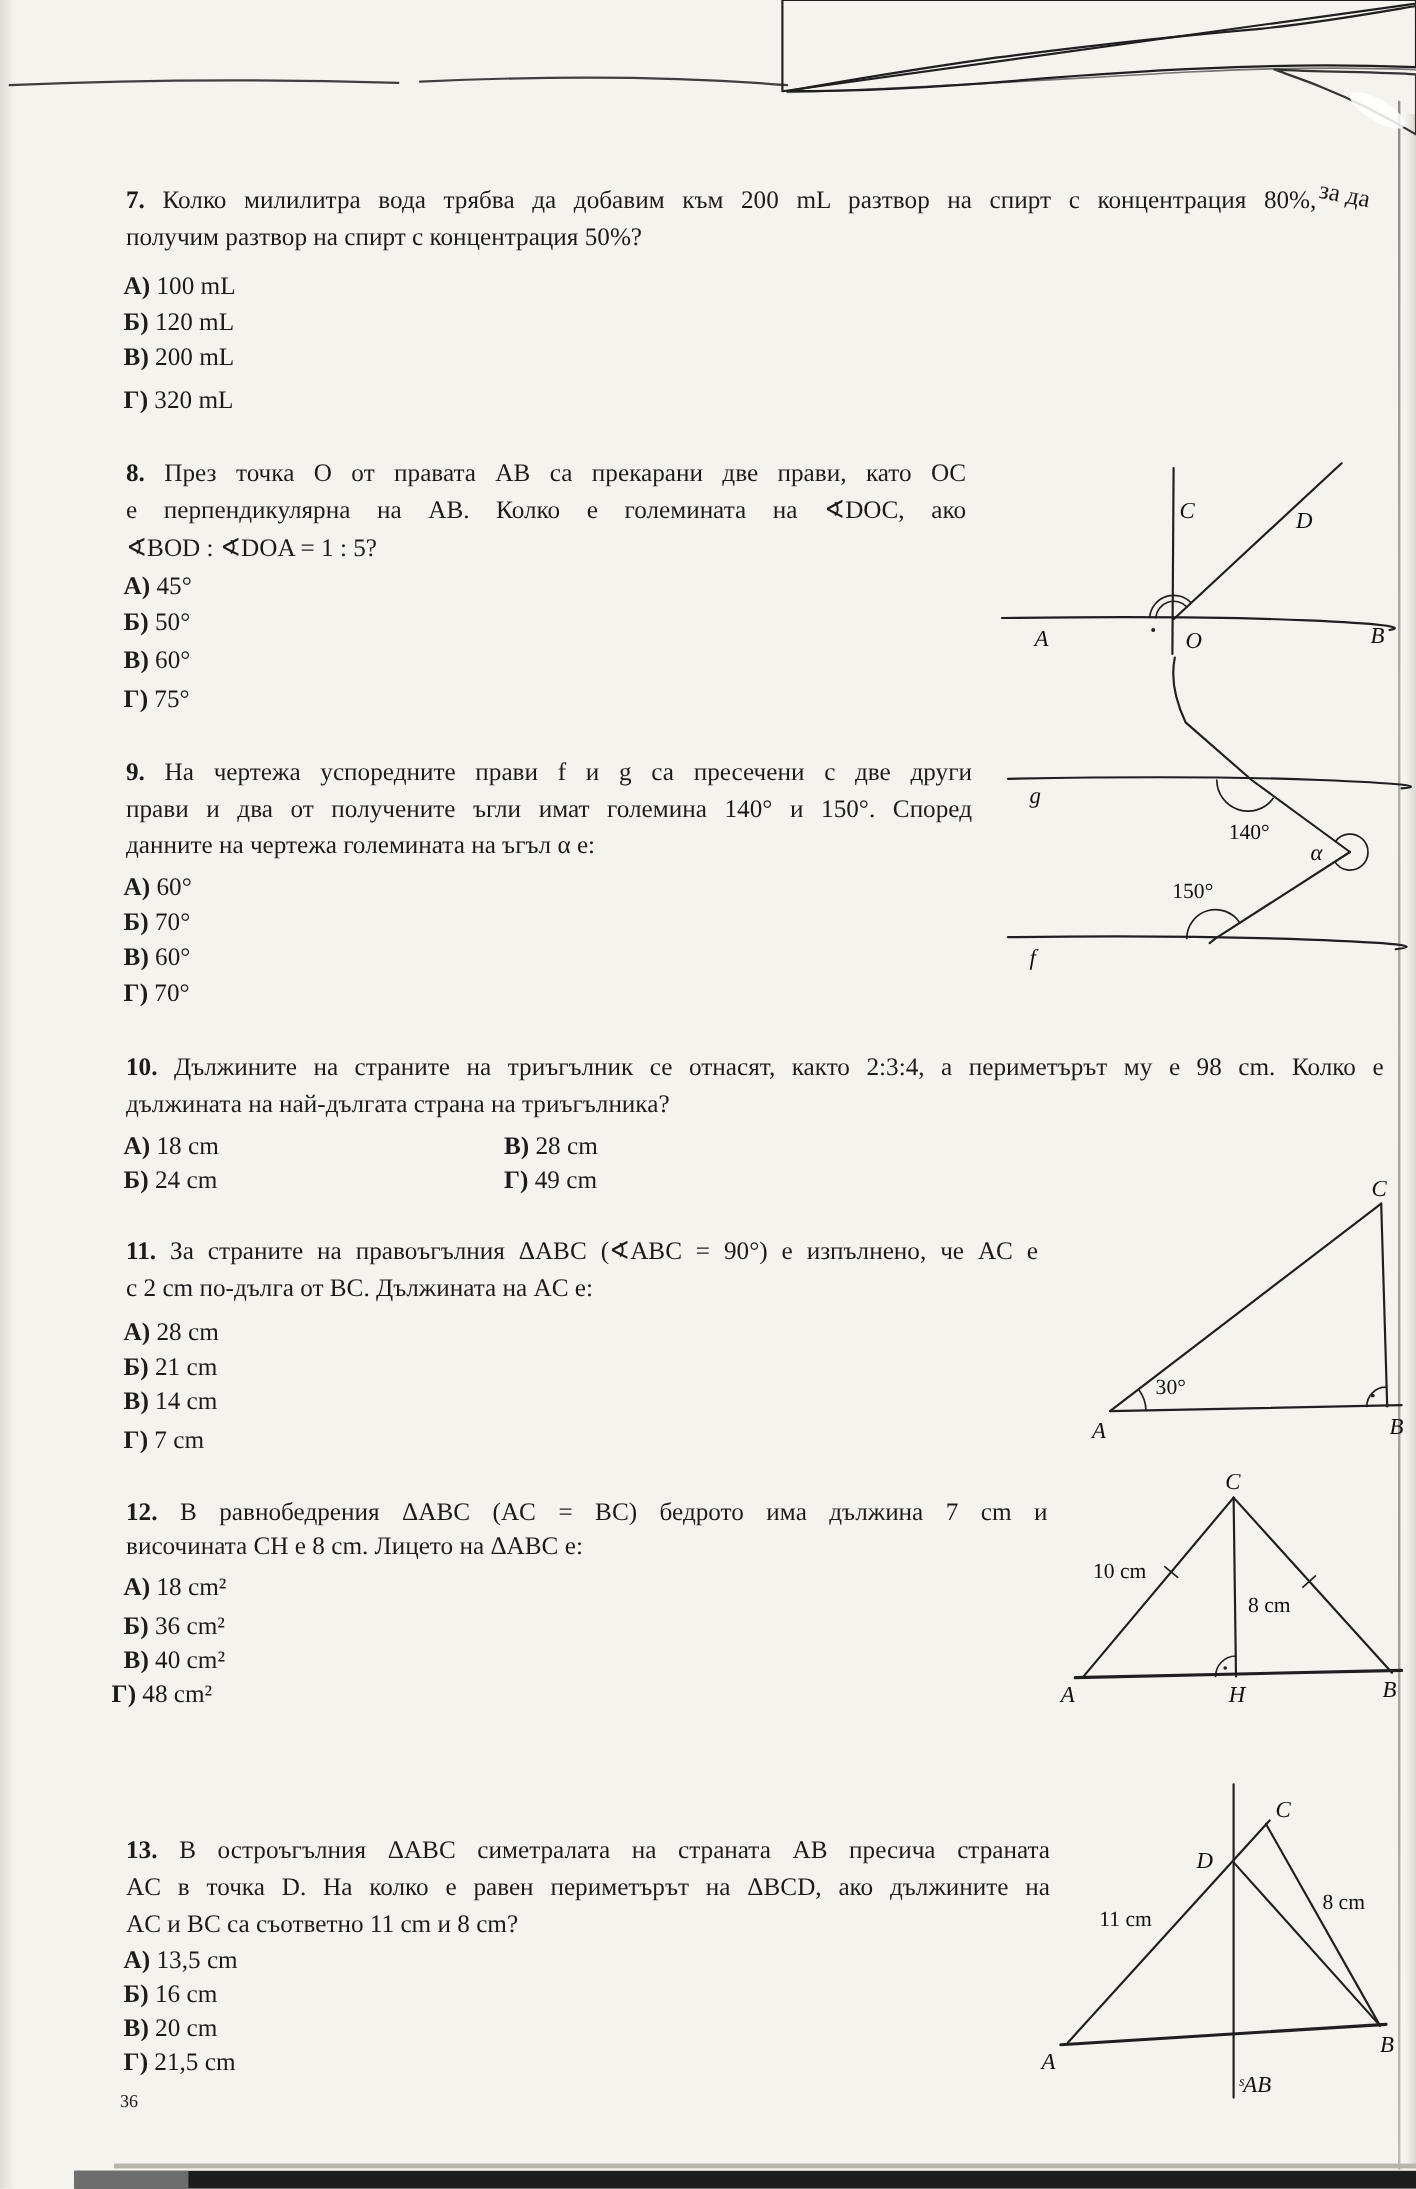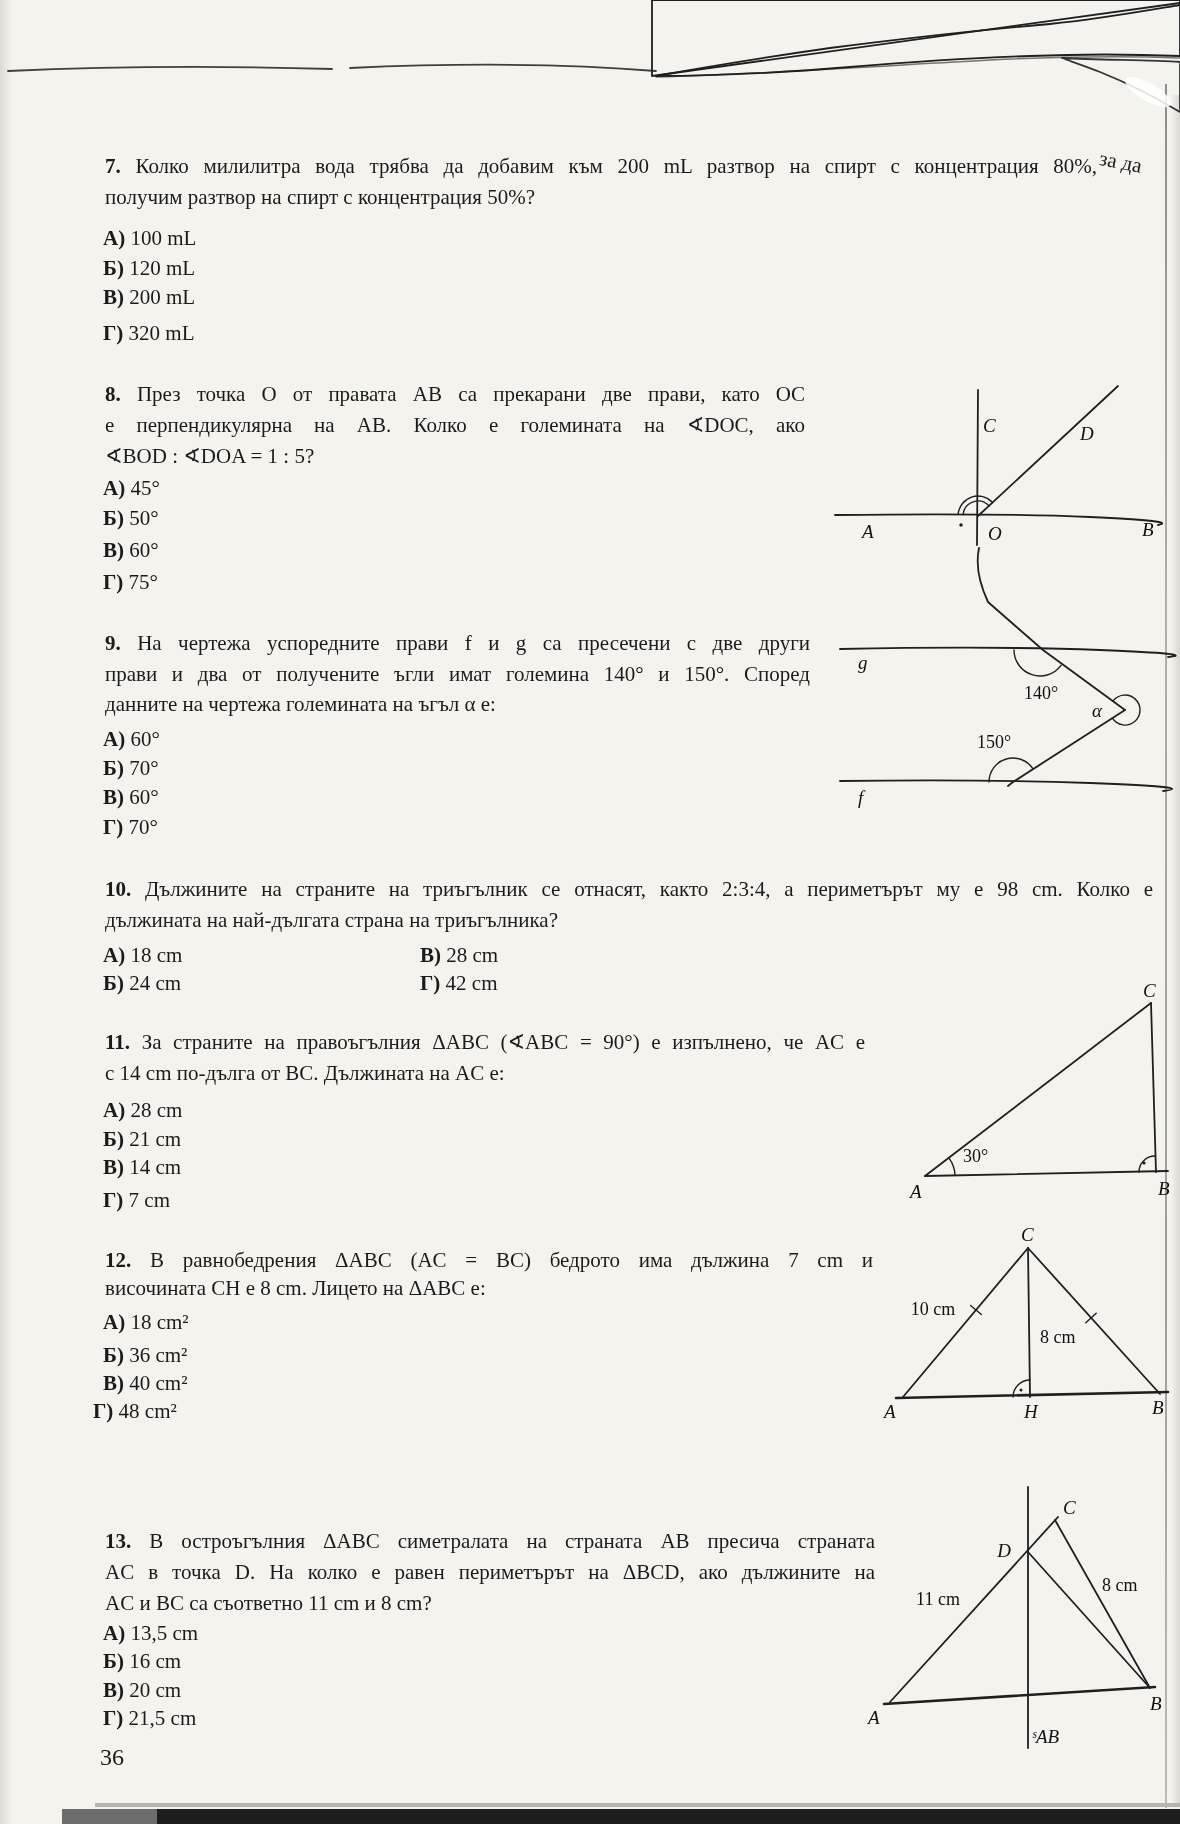--- a/index.html
+++ b/index.html
@@ -135,7 +135,7 @@
   <div class="opt" style="left:103px;top:943px"><span class="ok">А)</span> <span>18 cm</span></div>
   <div class="opt" style="left:103px;top:971px"><span class="ok">Б)</span> <span>24 cm</span></div>
   <div class="opt" style="left:420px;top:943px"><span class="ok">В)</span> <span>28 cm</span></div>
-  <div class="opt" style="left:420px;top:971px"><span class="ok">Г)</span> <span>42 cm</span></div>
+  <div class="opt" style="left:420px;top:971px"><span class="ok">Г)</span> <span>49 cm</span></div>
 </div>
 
 <div>

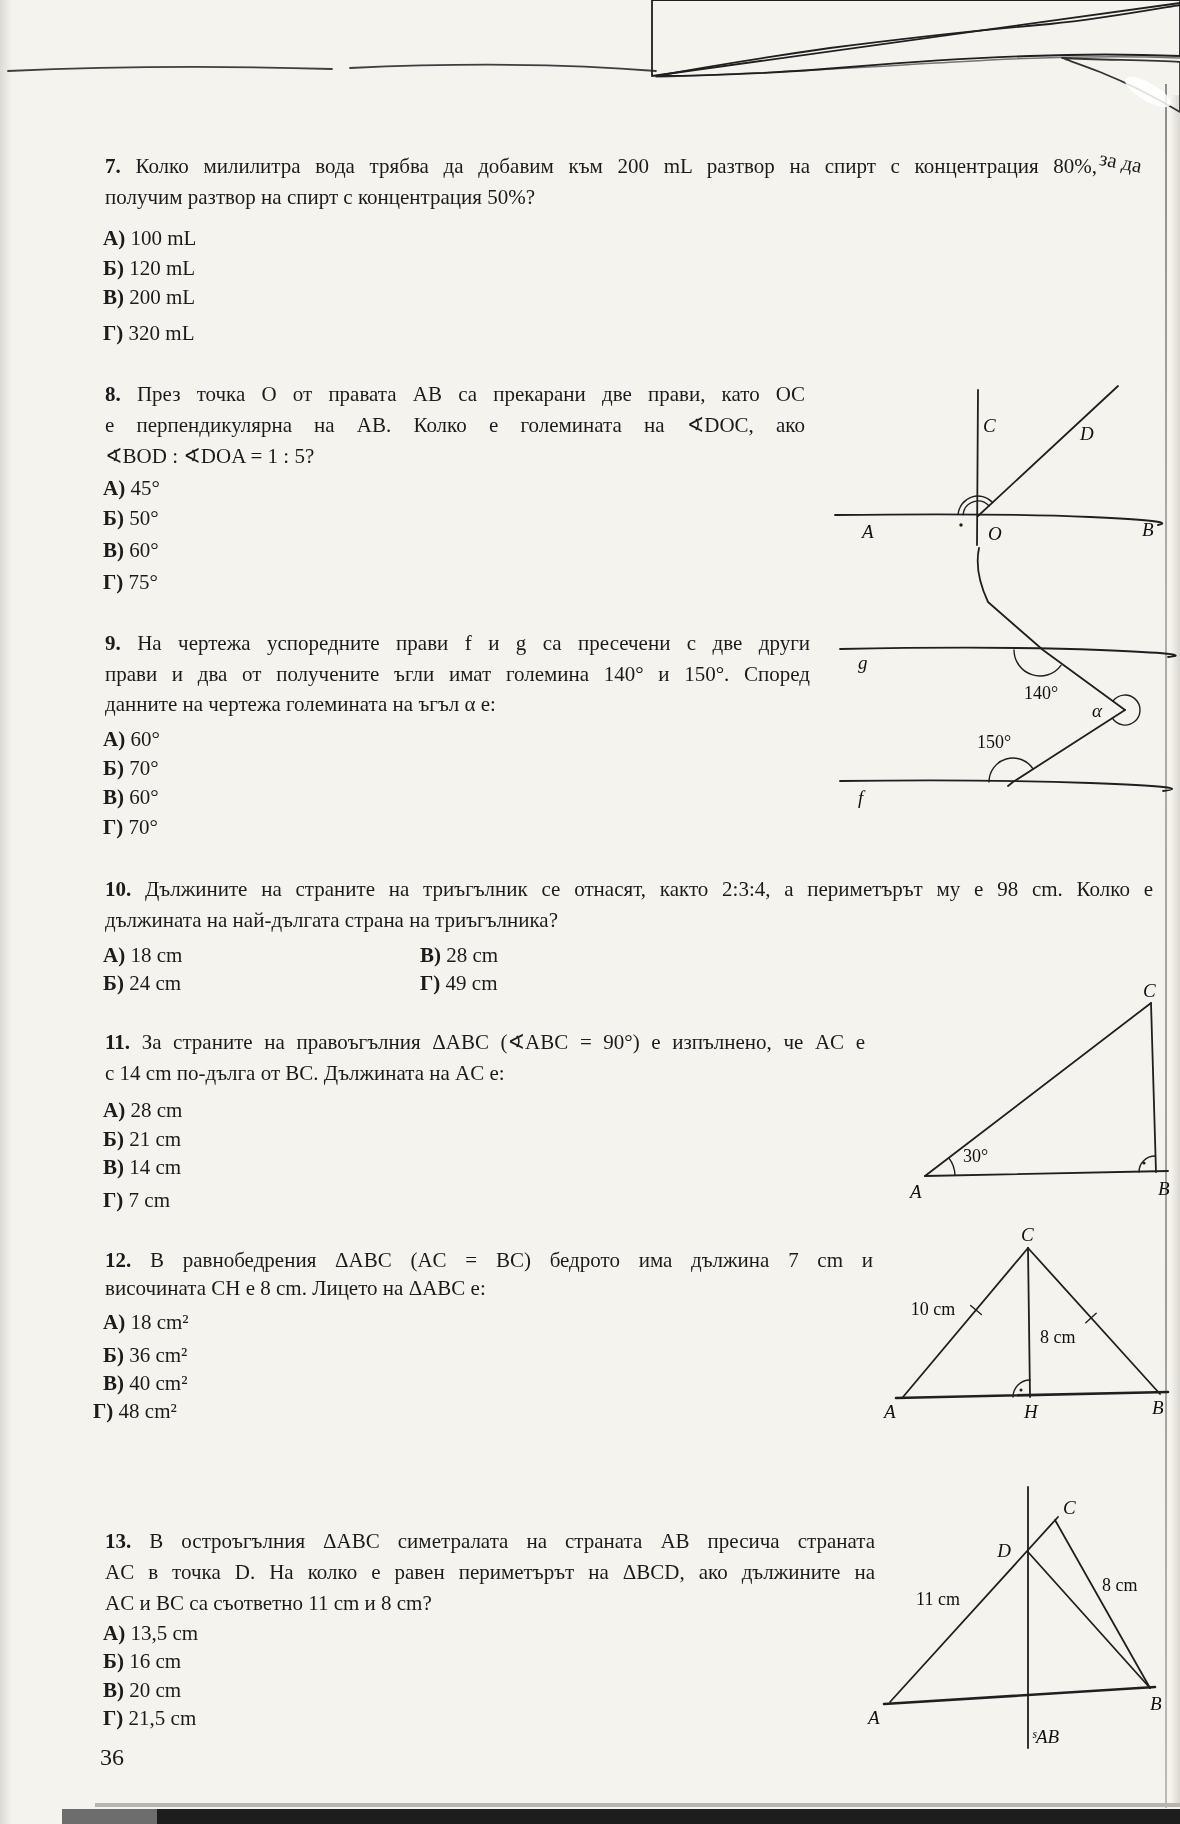--- a/index.html
+++ b/index.html
@@ -143,7 +143,7 @@
     <span class="num">11.</span>
     <span>За страните на правоъгълния ΔABC (∢ABC = 90°) е изпълнено, че AC е</span>
   </div>
-  <div class="ln" style="left:105px;top:1060px">с 14 cm по-дълга от BC. Дължината на AC е:</div>
+  <div class="ln" style="left:105px;top:1060px">с 2 cm по-дълга от BC. Дължината на AC е:</div>
   <div class="opt" style="left:103px;top:1098px"><span class="ok">А)</span> <span>28 cm</span></div>
   <div class="opt" style="left:103px;top:1127px"><span class="ok">Б)</span> <span>21 cm</span></div>
   <div class="opt" style="left:103px;top:1155px"><span class="ok">В)</span> <span>14 cm</span></div>

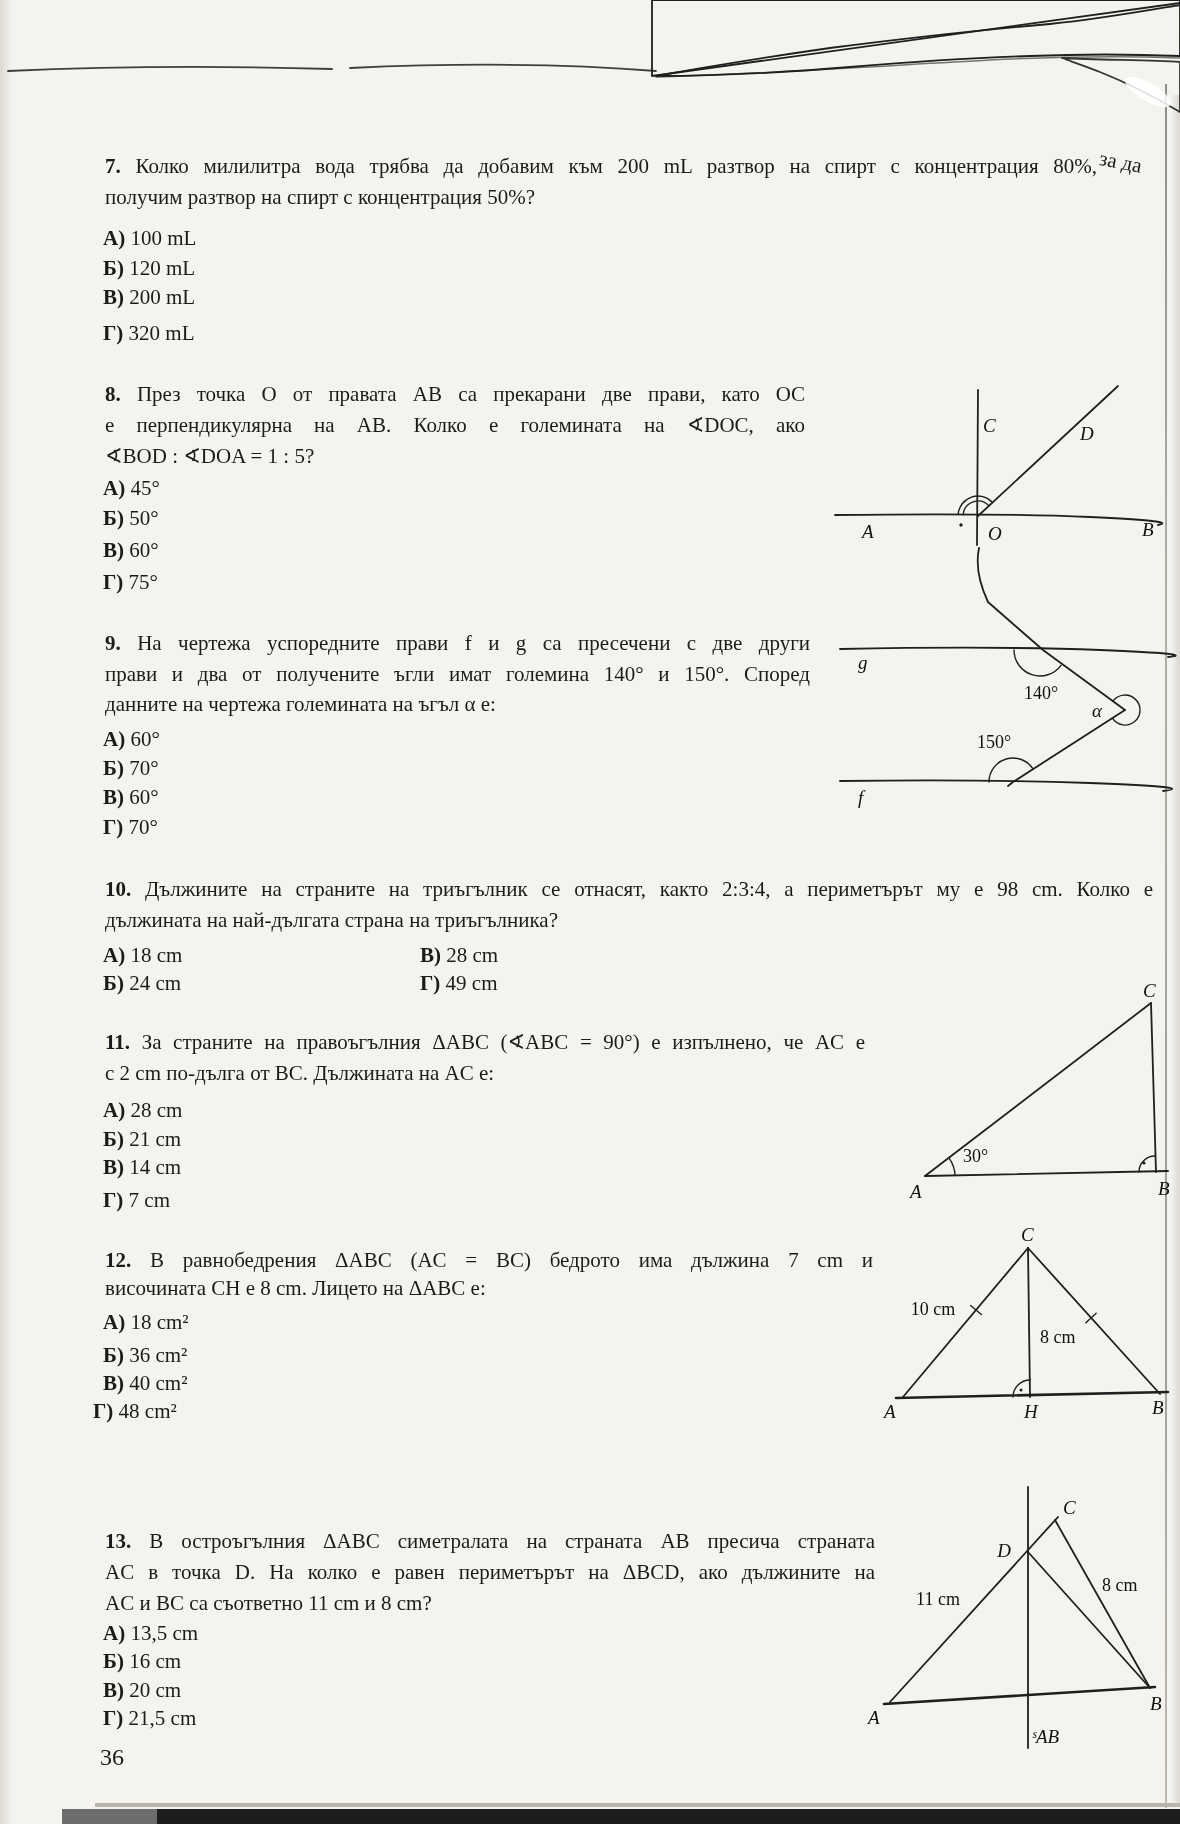--- a/index.html
+++ b/index.html
@@ -21,7 +21,7 @@
   svg .thin{stroke-width:1.4}
   svg text{font-family:"Liberation Serif", serif;font-size:19px;font-style:italic;fill:#101010}
   svg text.m{font-style:normal;font-size:18px}
-  .pagenum{position:absolute;font-size:24px}
+  .pagenum{position:absolute;font-size:15px}
   .edge-line{position:absolute;left:1165px;top:84px;width:2px;height:1724px;
     background:linear-gradient(to bottom,#6a6a6a,#989890 30%,#80807a 70%,#aaa8a0);opacity:.75}
   .edge-strip{position:absolute;left:1171px;top:95px;width:9px;height:1712px;

